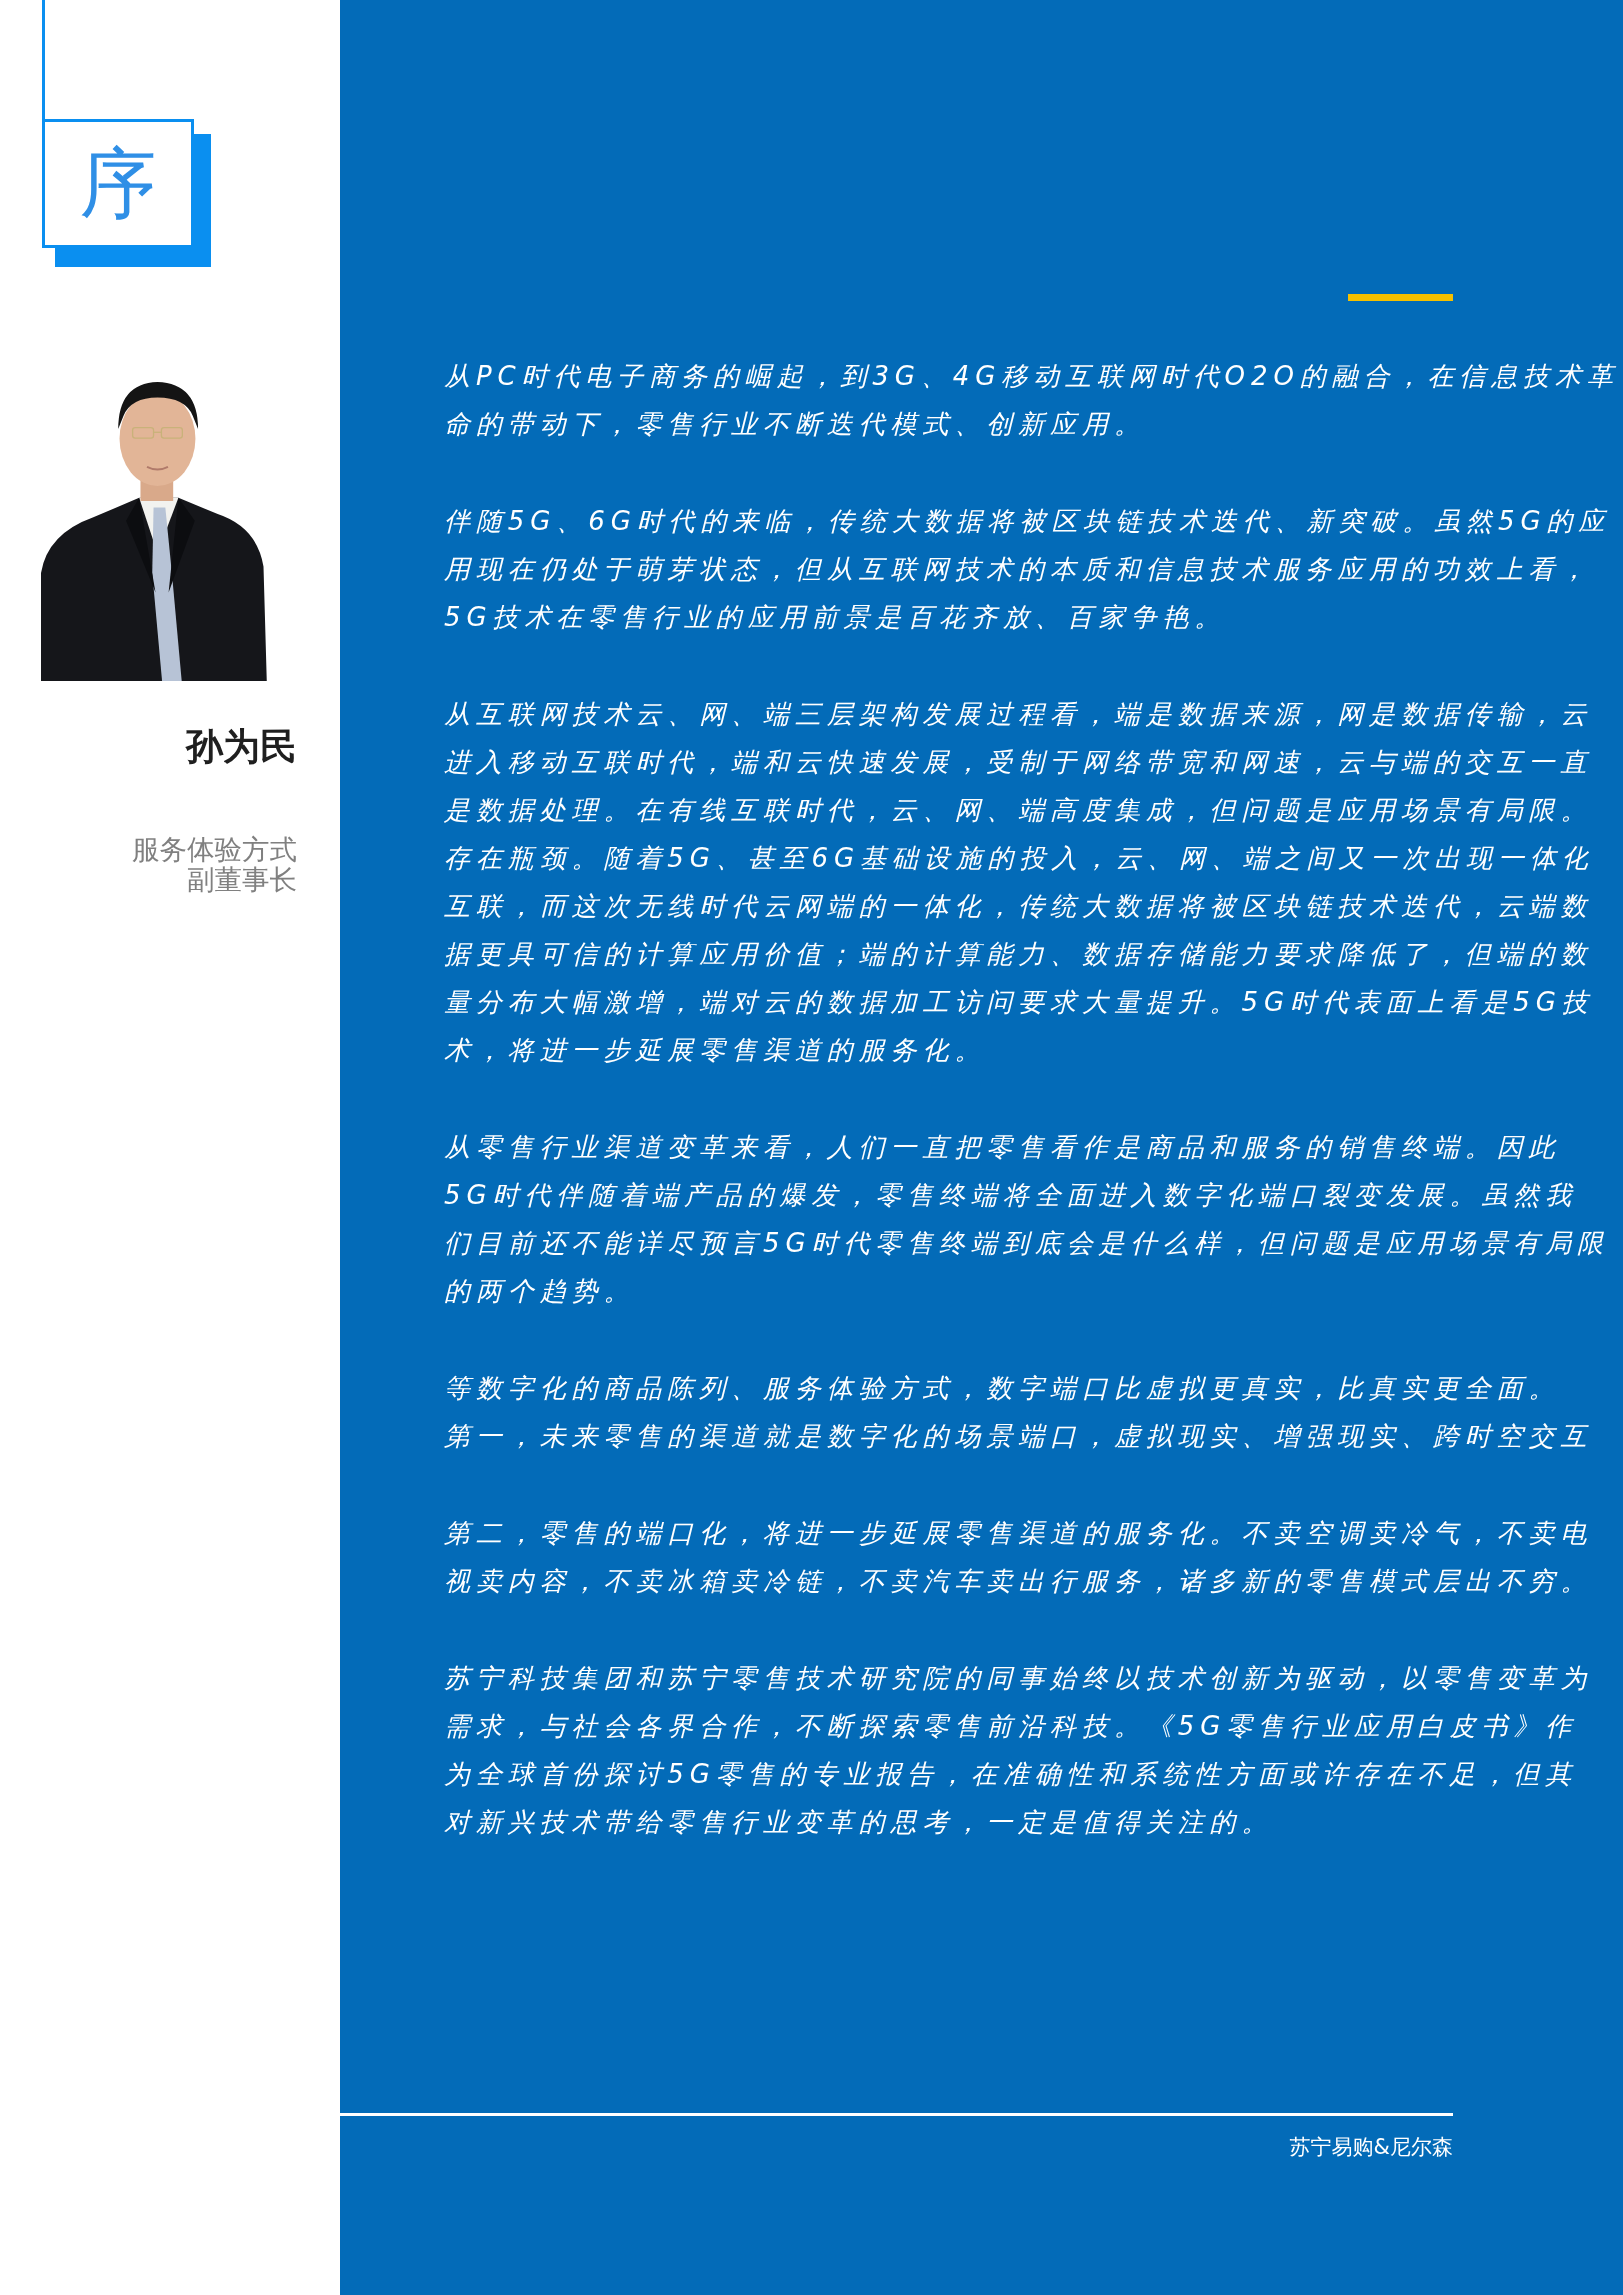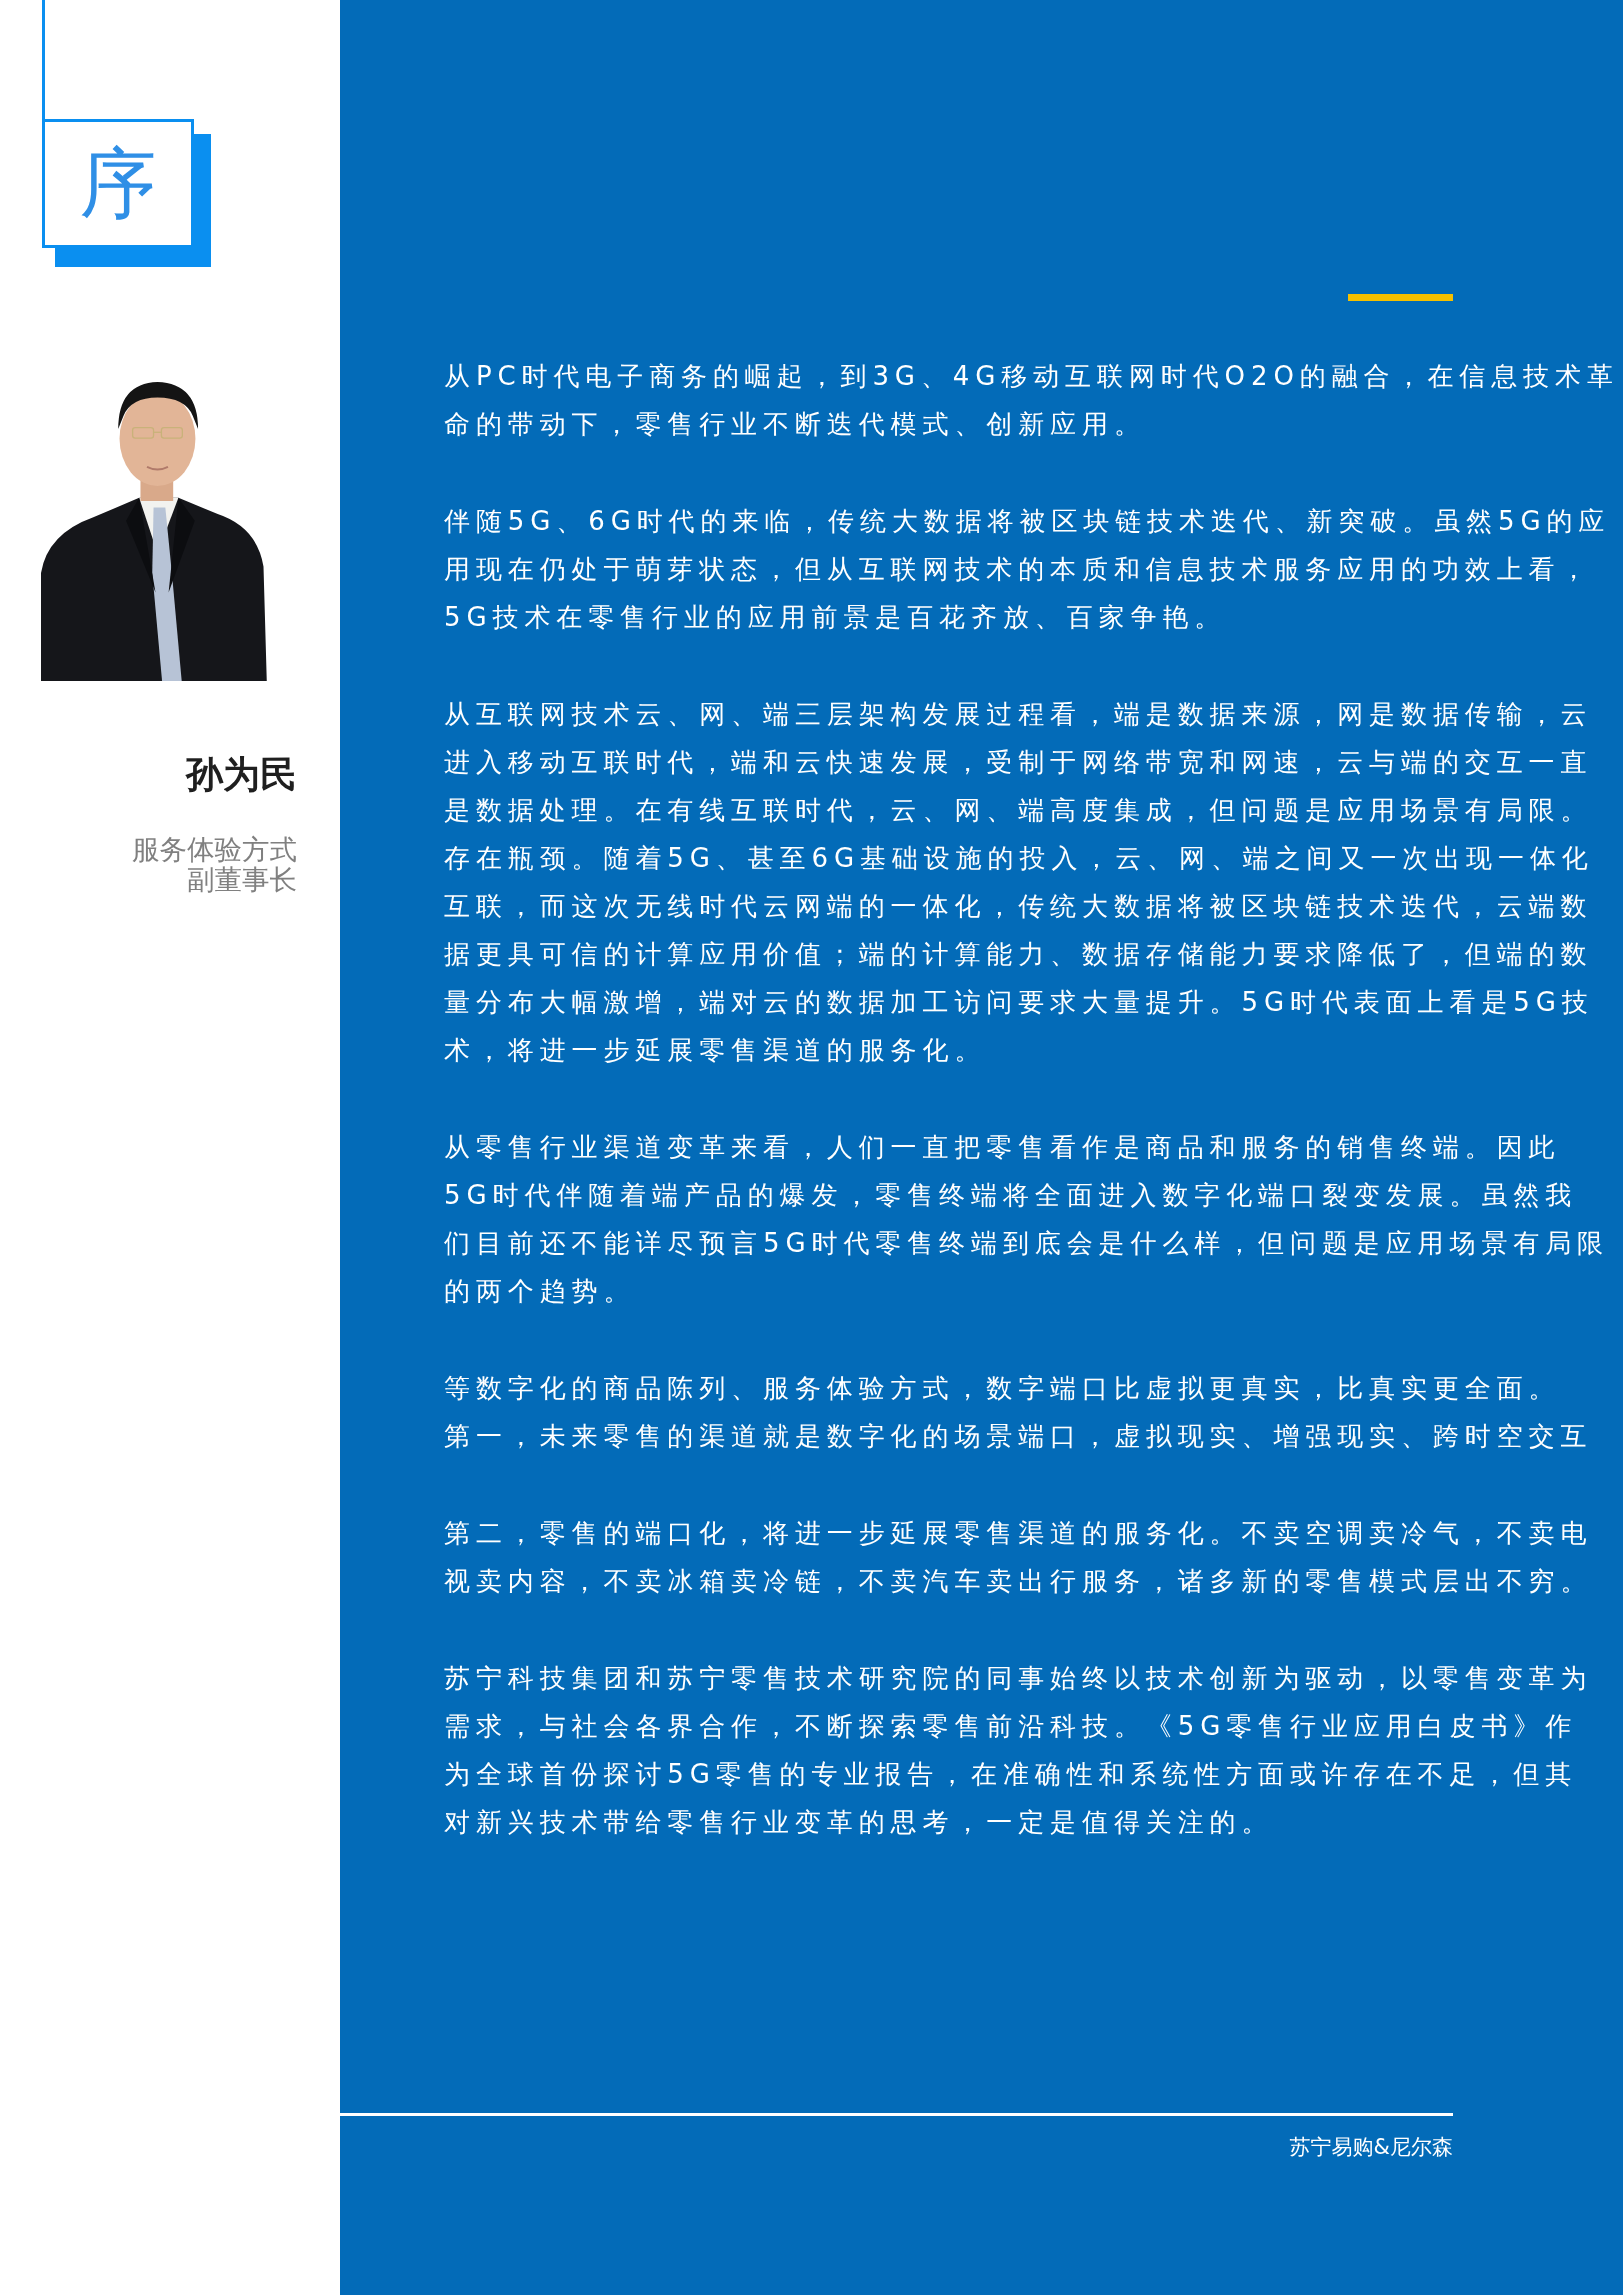--- a/index.html
+++ b/index.html
@@ -46,7 +46,7 @@
   .para { margin:0 0 49px 0; }
   .line {
     display:block; font-size:26px; line-height:48px; height:48px;
-    letter-spacing:5.9px; white-space:nowrap;
+    letter-spacing:5.9px; white-space:nowrap;font-style:italic;
   }
   .footer-line {
     position:absolute; left:340px; top:2113px; width:1113px; height:2.6px; background:#ffffff;

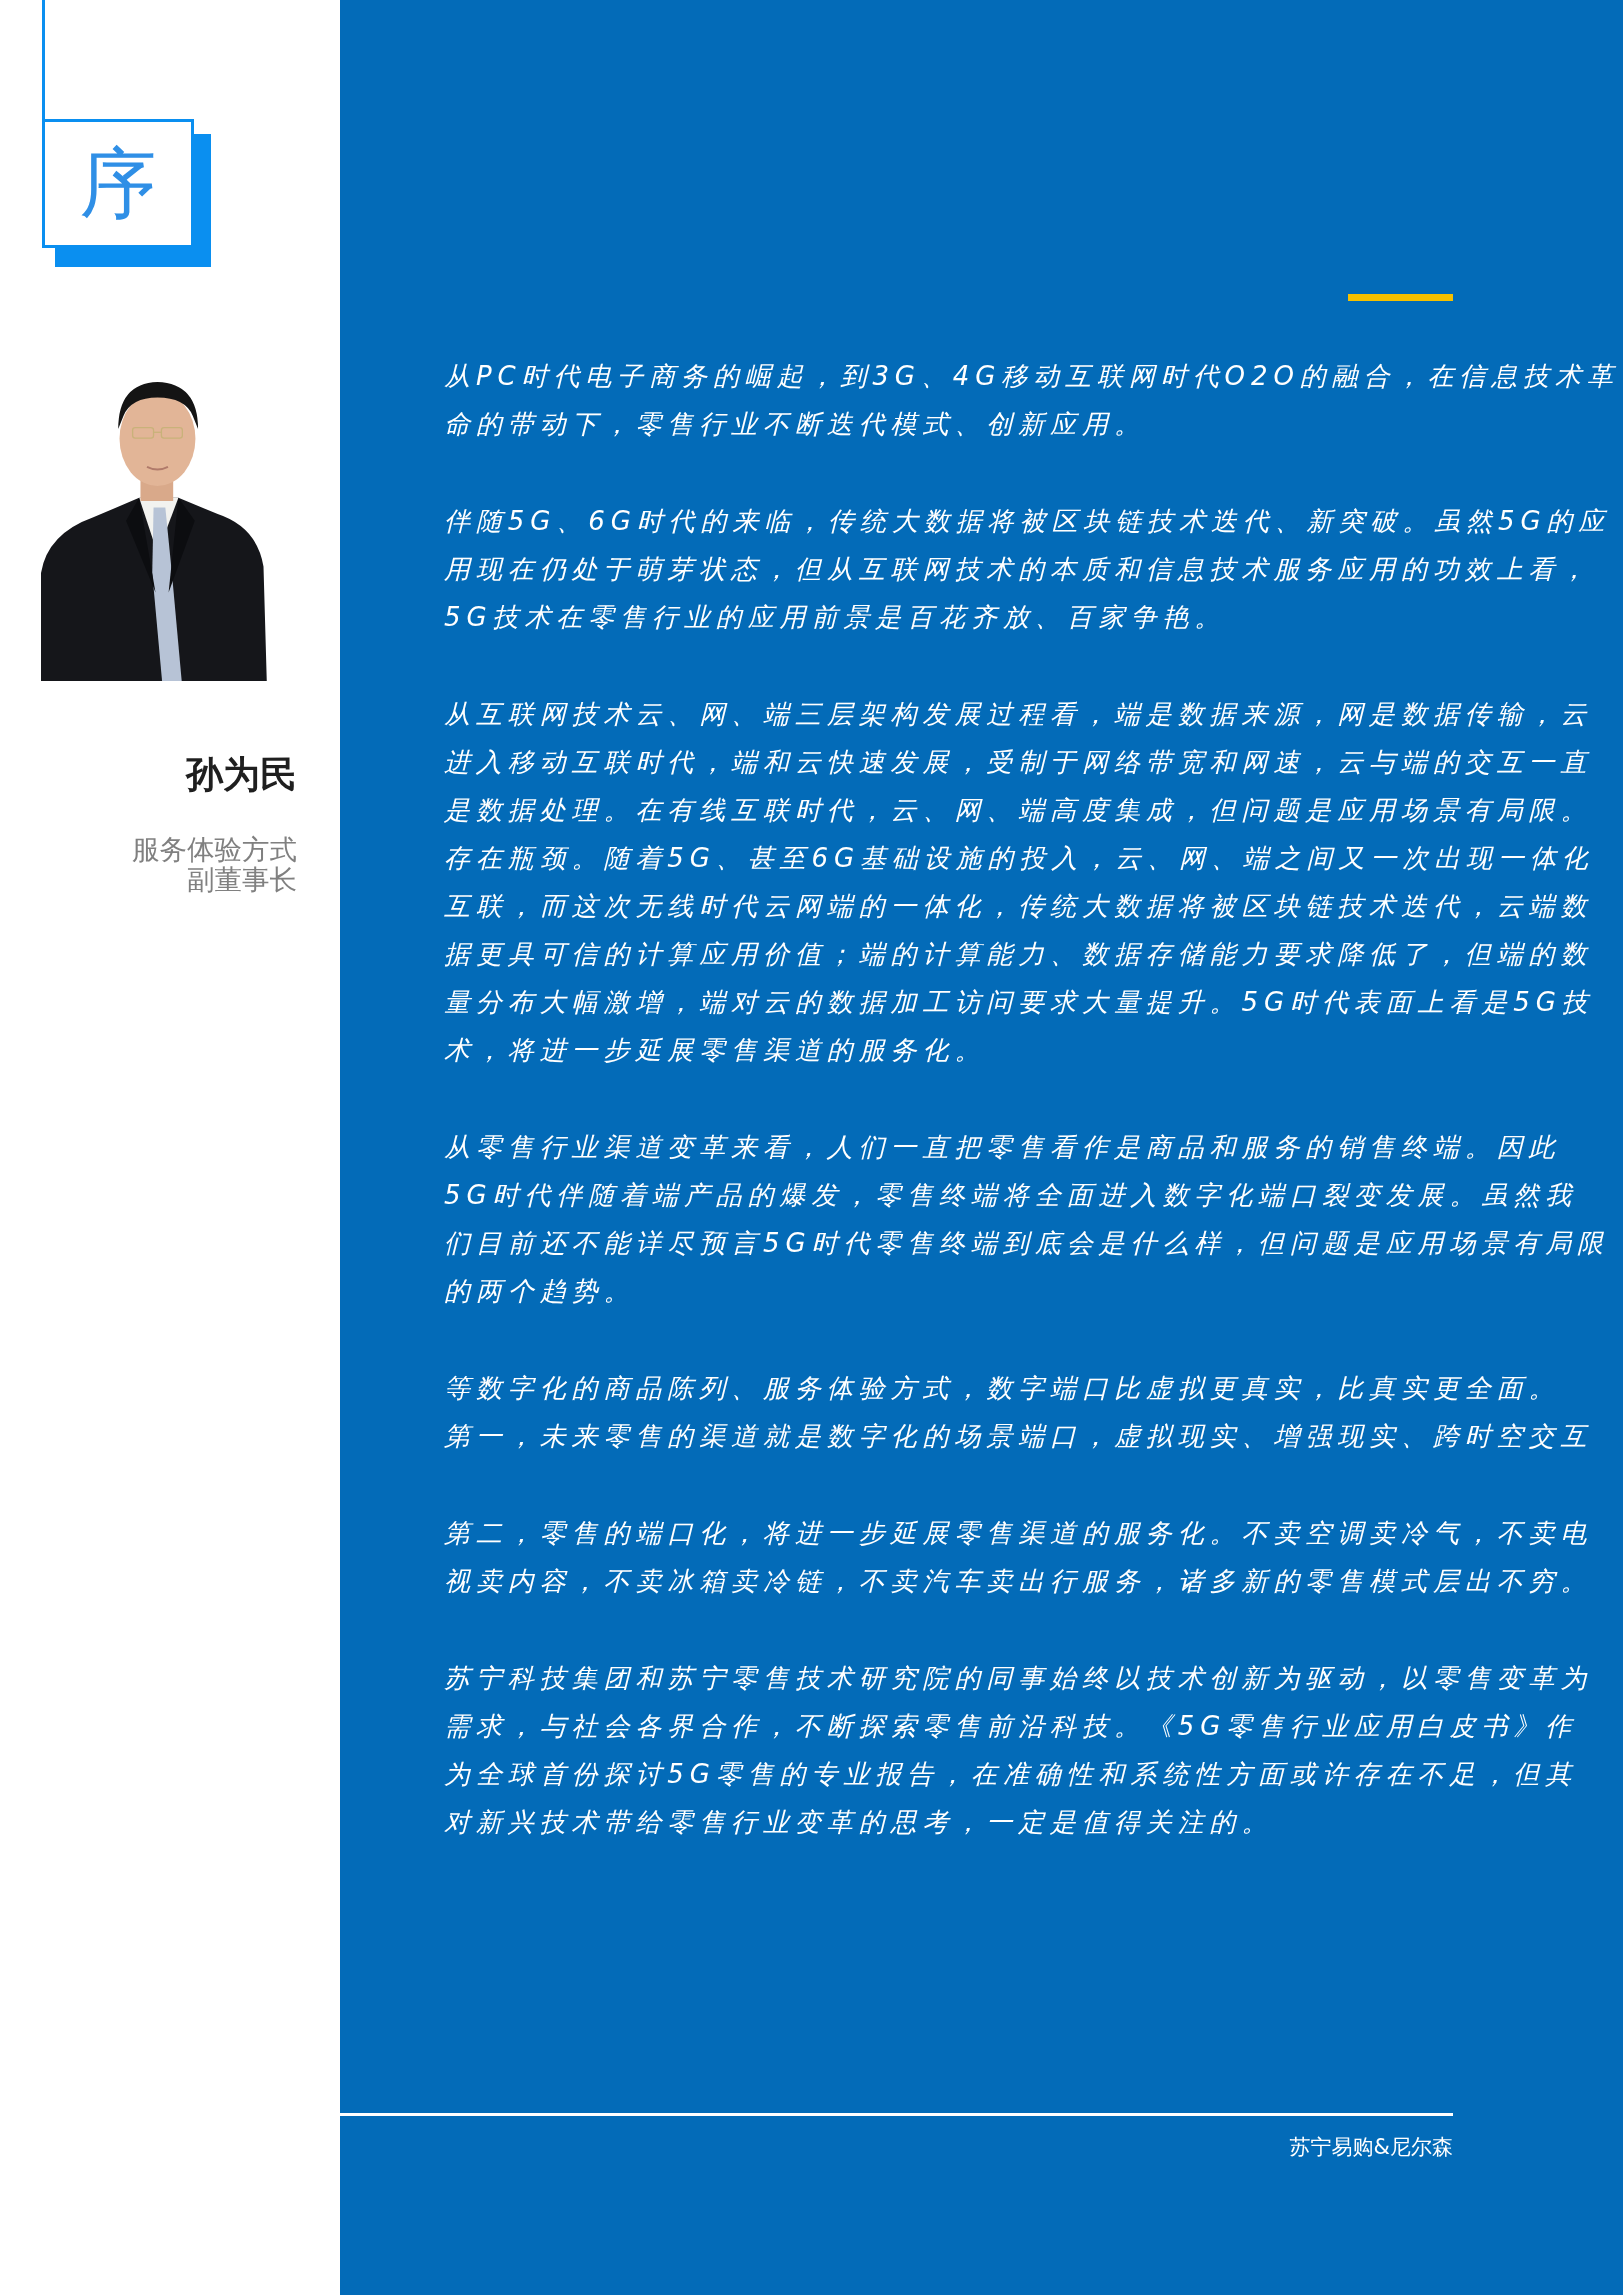--- a/index.html
+++ b/index.html
@@ -27,7 +27,7 @@
     background:#ffffff; overflow:hidden;
   }
   .author-name {
-    position:absolute; right:1326px; top:750px;
+    position:absolute; right:1326px; top:722px;
     font-size:37px; font-weight:bold; color:#1f1f1f; white-space:nowrap;
   }
   .author-title {

